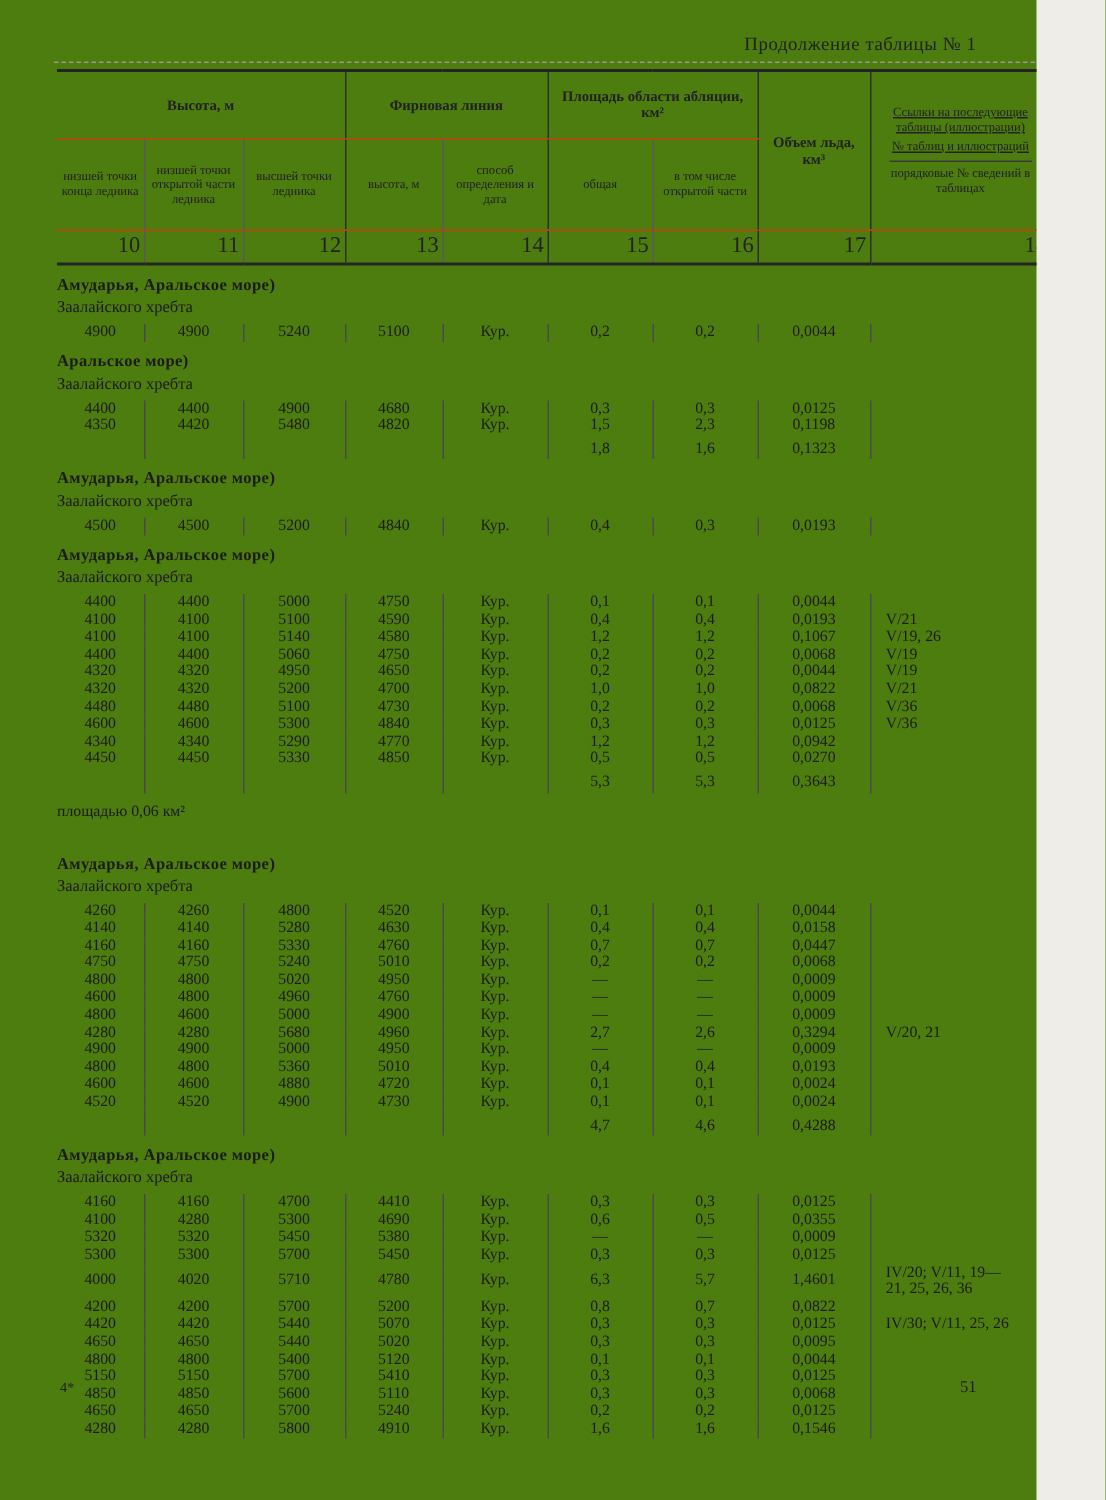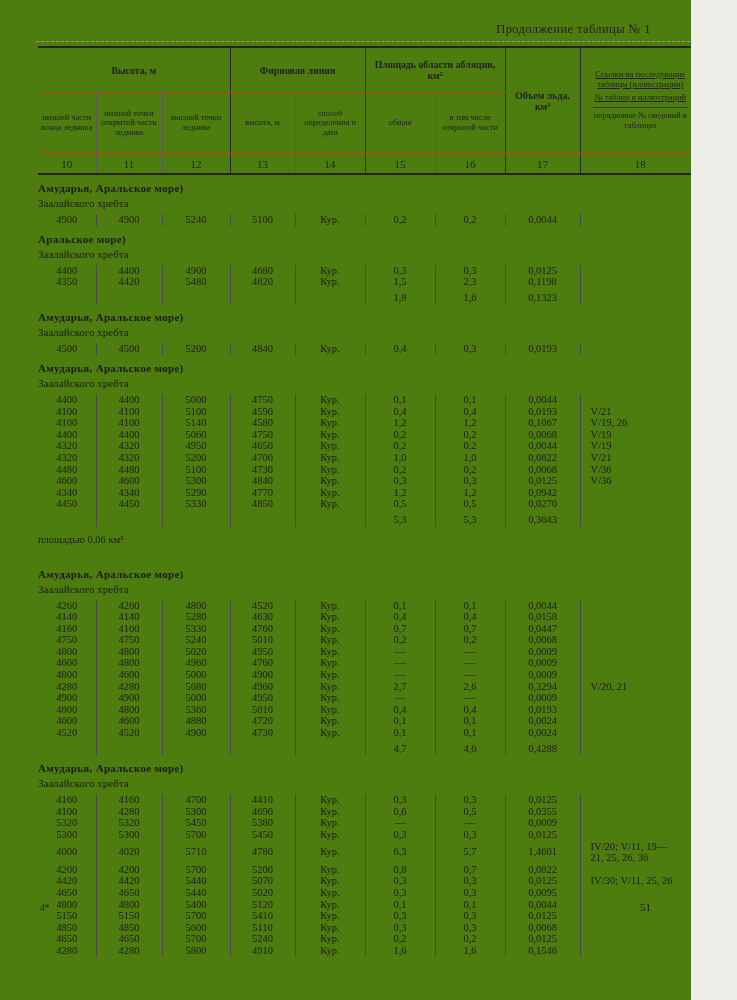--- a/index.html
+++ b/index.html
@@ -118,7 +118,7 @@
         </th>
       </tr>
       <tr class="h-sub">
-        <th class="sub">низшей части конца ледника</th>
+        <th class="sub">низшей точки конца ледника</th>
         <th class="sub bLt">низшей точки открытой части ледника</th>
         <th class="sub bLt">высшей точки ледника</th>
         <th class="sub bL">высота, м</th>

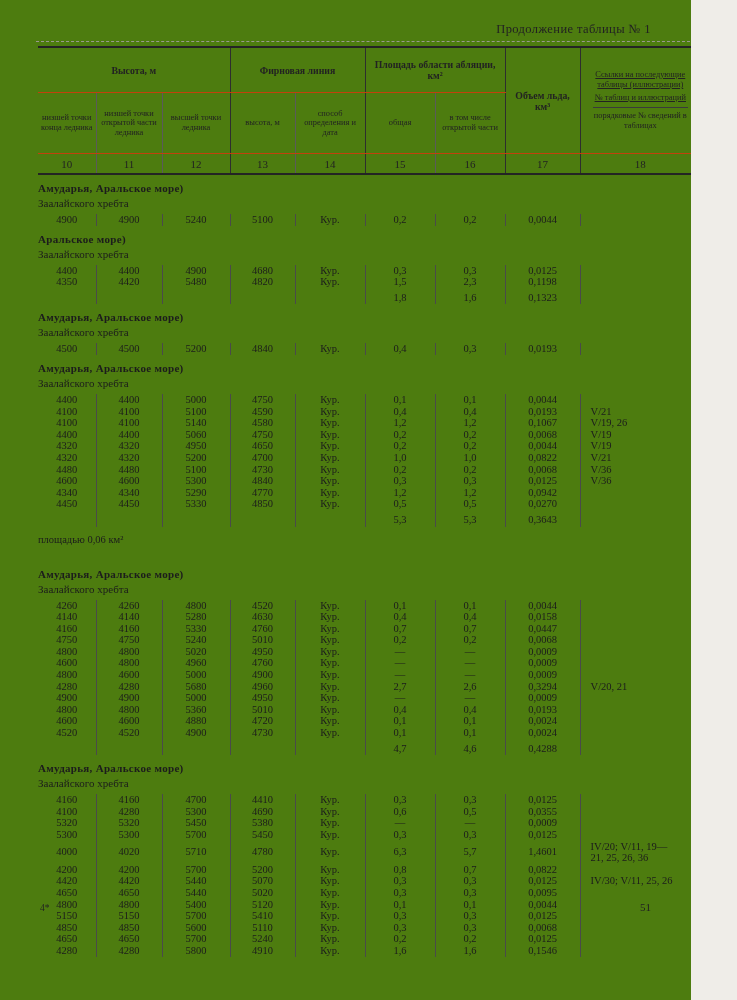--- a/index.html
+++ b/index.html
@@ -39,8 +39,9 @@
   .h-group th, .h-sub th { border-bottom:1px solid #c2410c; }
   .h-sub th { font-size:8.4px; line-height:9.6px; height:56px; }
   .h-num th {
-    font-size:11px; height:15px;
+    font-size:15px; height:15px;
     border-bottom:2.2px solid #242424;
+    text-align:right;
   }
   .bL  { border-left:1.4px solid #2e2e2e; }   
   .bLt { border-left:1px solid #5a5a5a; }     

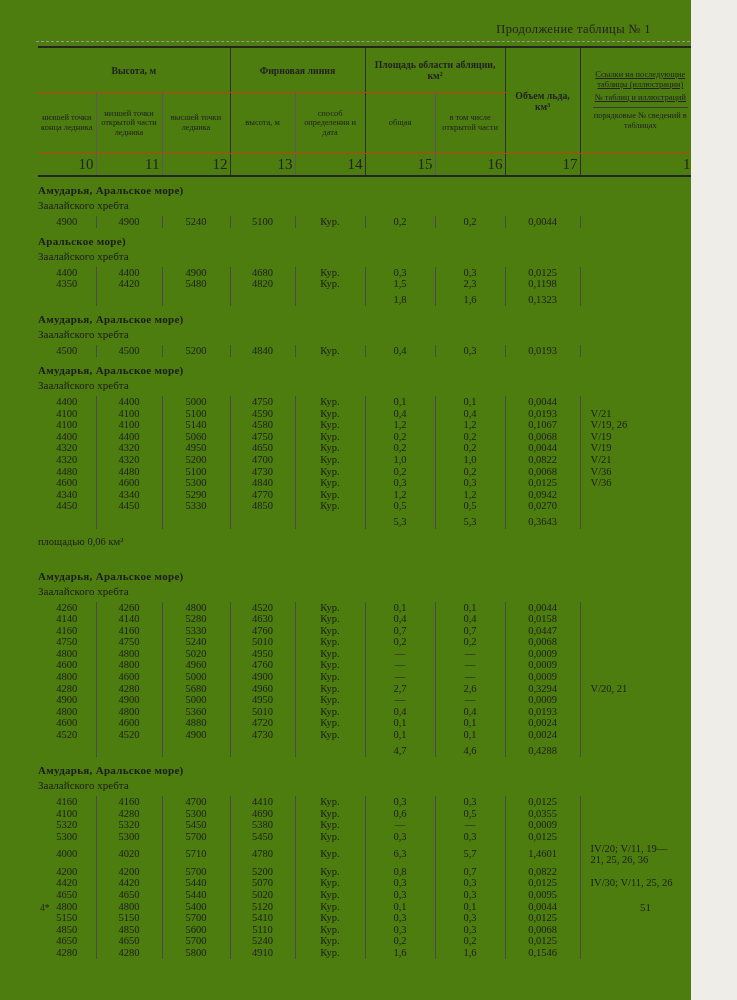--- a/index.html
+++ b/index.html
@@ -82,7 +82,7 @@
     display:flex; justify-content:space-between; align-items:baseline;
   }
   .sig-mark { font-size:9.5px; color:#222; }
-  .page-num { font-size:11px; color:#222; }
+  .page-num { font-size:11px; color:#222;margin-top:18px; }
 </style>
 </head>
 <body>

